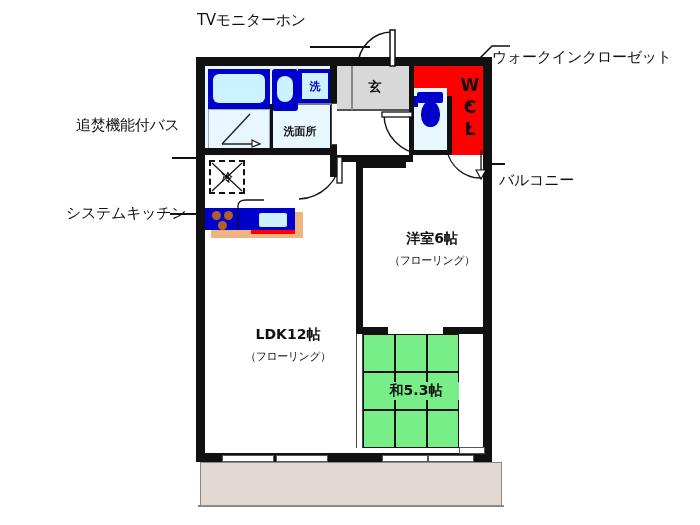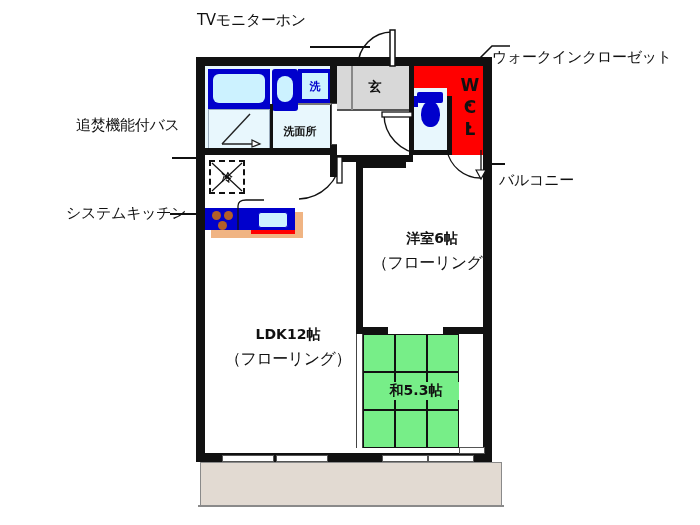--- a/index.html
+++ b/index.html
@@ -58,7 +58,7 @@
     white-space: nowrap;
   }
   .rl-main { font-size: 14px; font-weight: 600; letter-spacing: 0px; }
-  .rl-sub  { font-size: 16px; letter-spacing: -0.5px; }
+  .rl-sub  { font-size: 11px; letter-spacing: -0.5px; }
   .rl-sm   { font-size: 13px; font-weight: 600; }
   .rl-xs   { font-size: 11px; font-weight: 600; }
 

